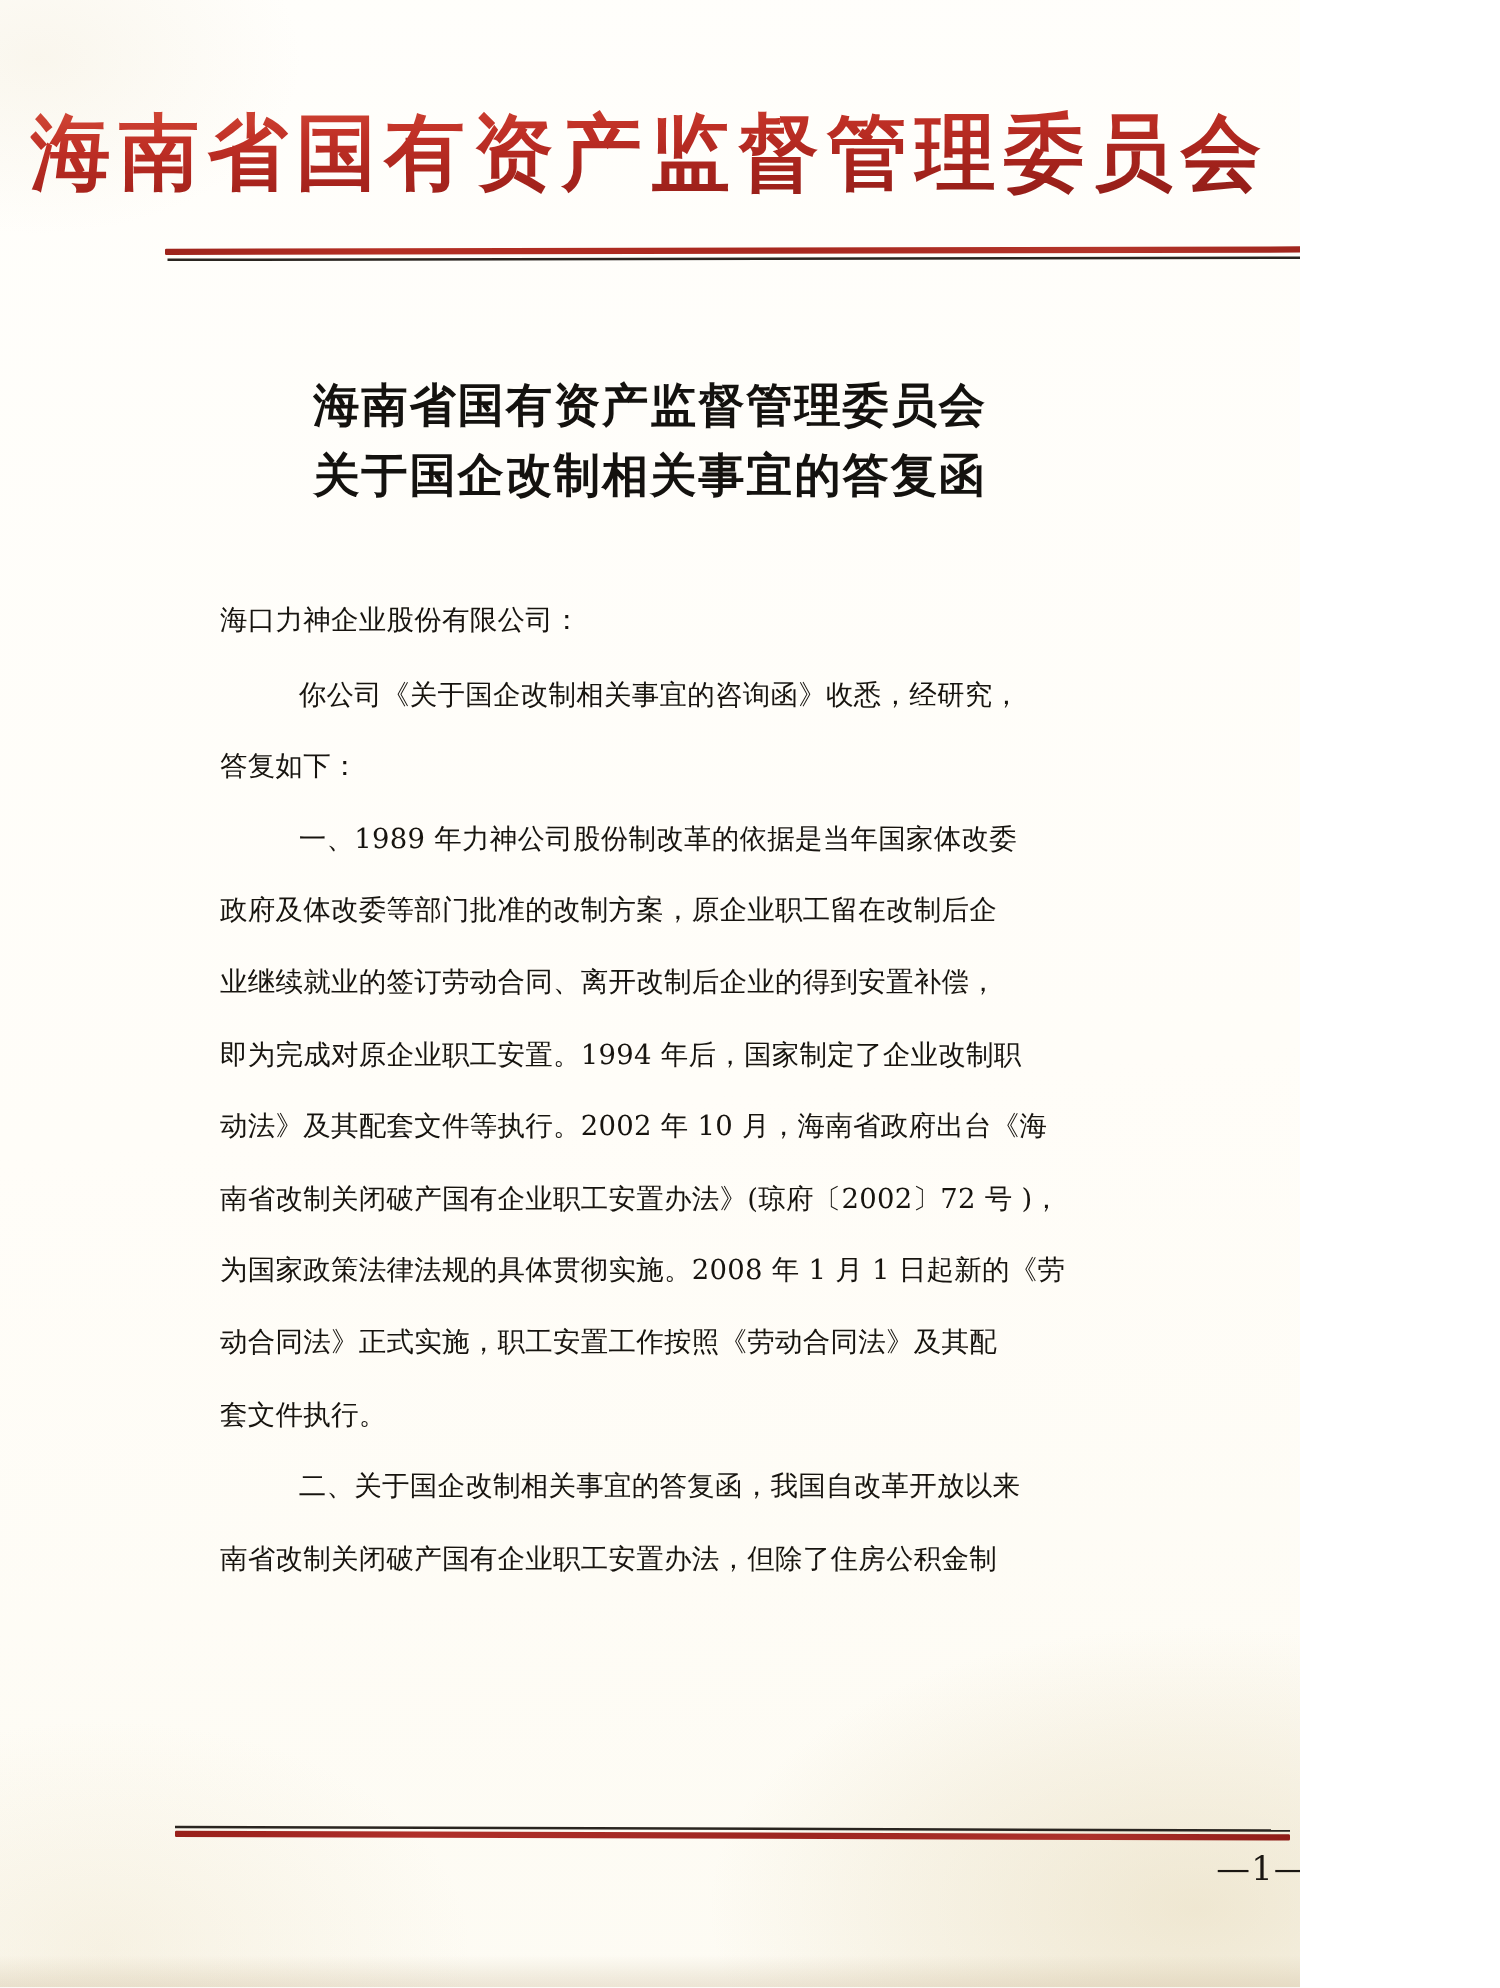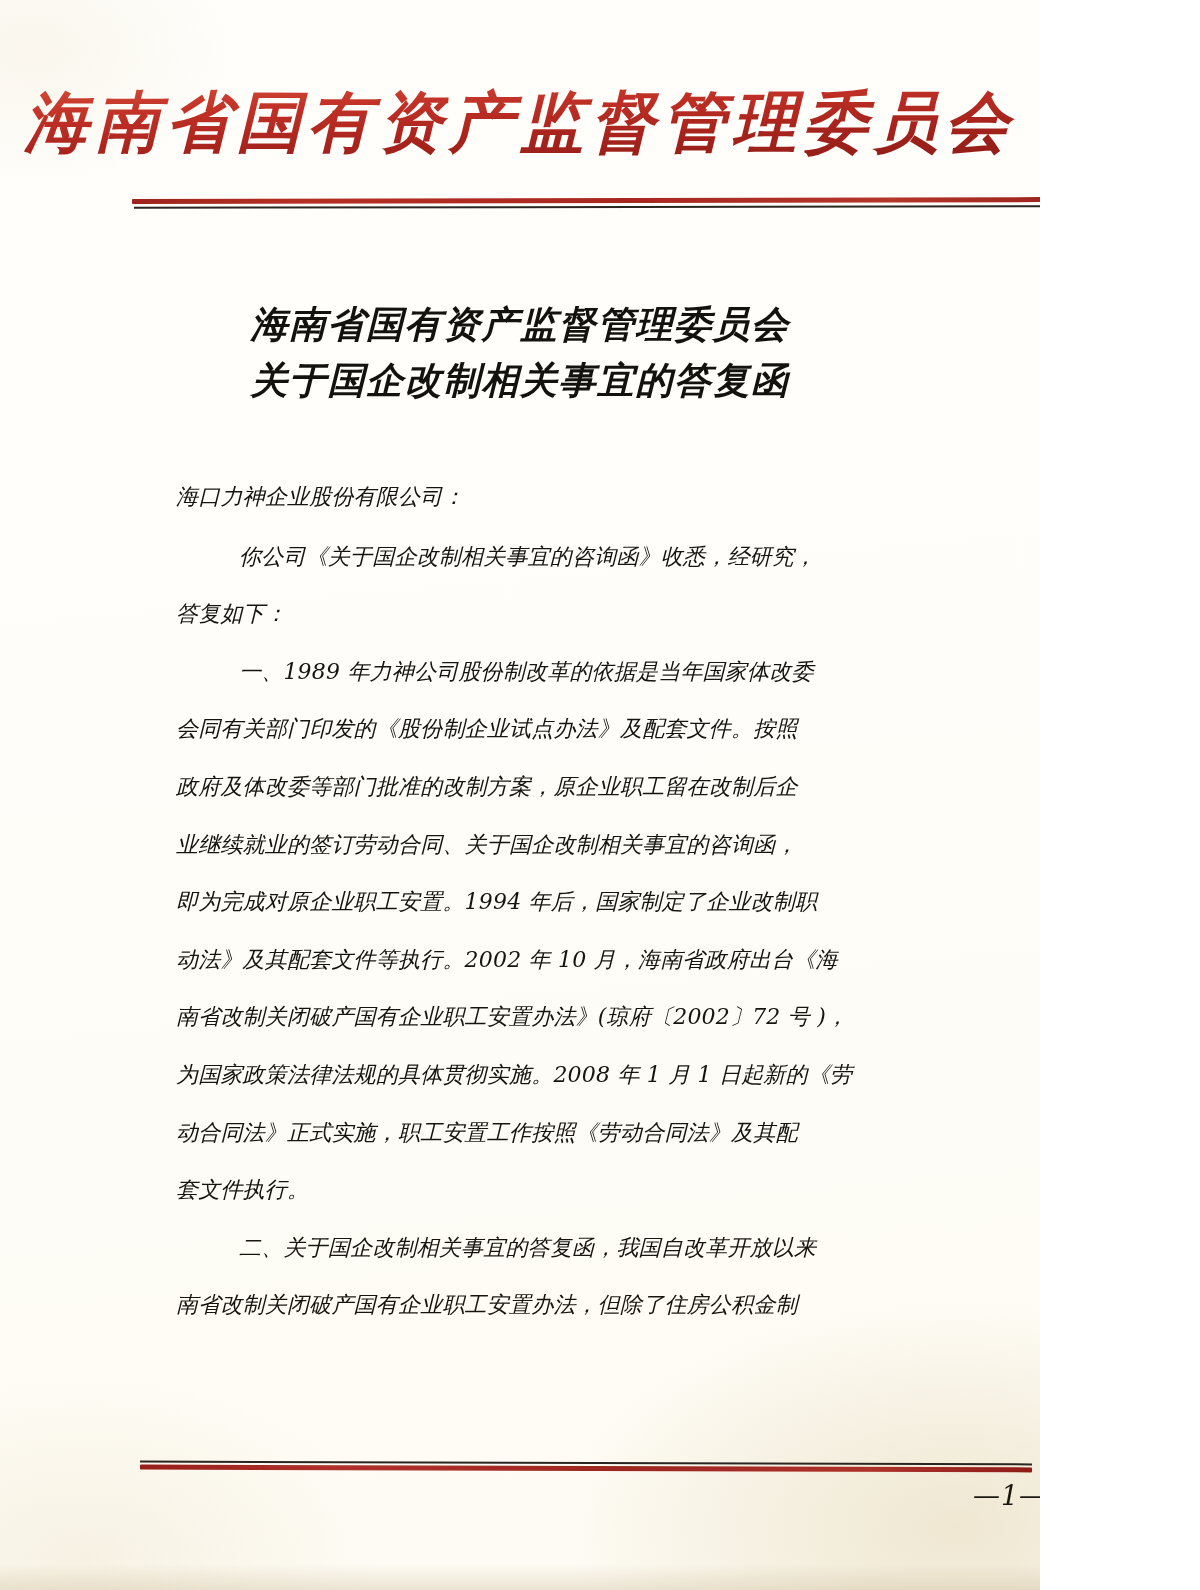--- a/index.html
+++ b/index.html
@@ -25,7 +25,6 @@
       radial-gradient(ellipse 300px 200px at 3% 3%, rgba(226,212,176,0.18) 0%, rgba(255,255,255,0) 70%),
       linear-gradient(175deg, #fffefb 0%, #fffdf8 55%, #fdfbf3 100%);
     overflow: hidden;
-    font-style: italic;
   }
   .page::after {
     

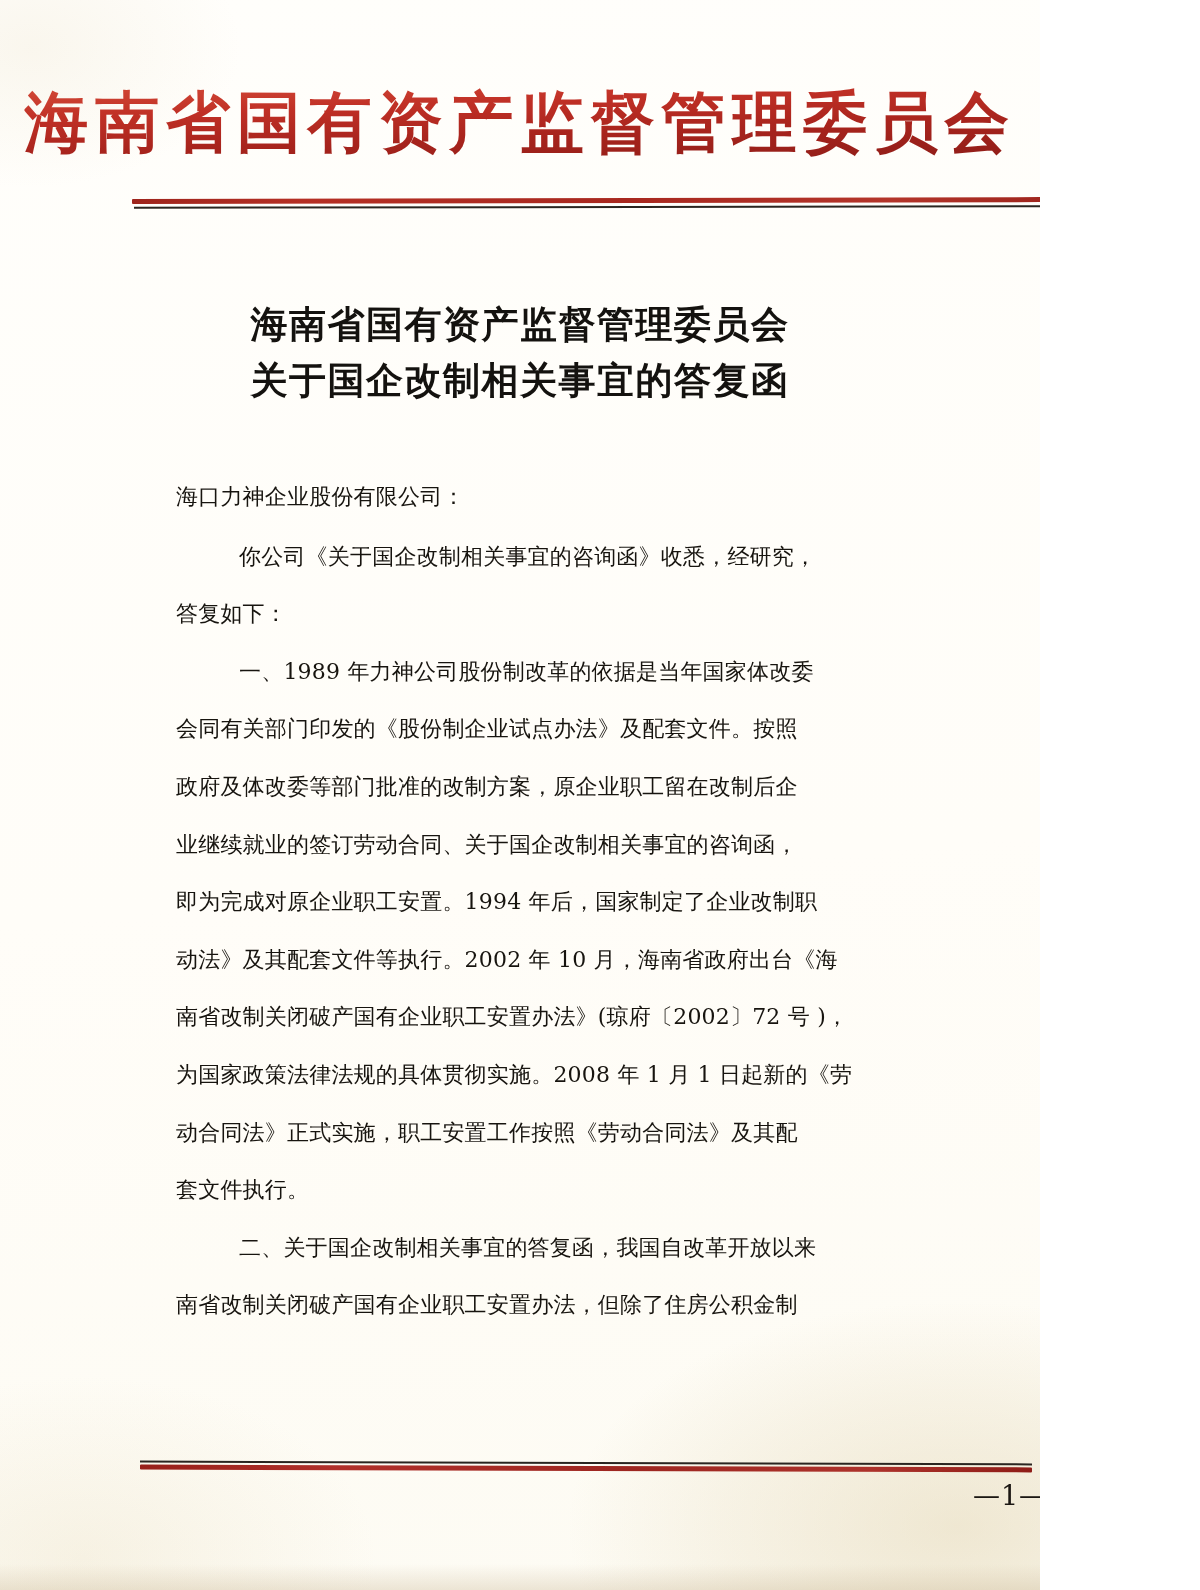--- a/index.html
+++ b/index.html
@@ -181,7 +181,6 @@
     <div class="body-line indent gap-top">你公司《关于国企改制相关事宜的咨询函》收悉，经研究，</div>
     <div class="body-line">答复如下：</div>
     <div class="body-line indent">一、1989 年力神公司股份制改革的依据是当年国家体改委</div>
-    <div class="body-line">会同有关部门印发的《股份制企业试点办法》及配套文件。按照</div>
     <div class="body-line">政府及体改委等部门批准的改制方案，原企业职工留在改制后企</div>
     <div class="body-line">业继续就业的签订劳动合同、关于国企改制相关事宜的咨询函，</div>
     <div class="body-line">即为完成对原企业职工安置。1994 年后，国家制定了企业改制职</div>

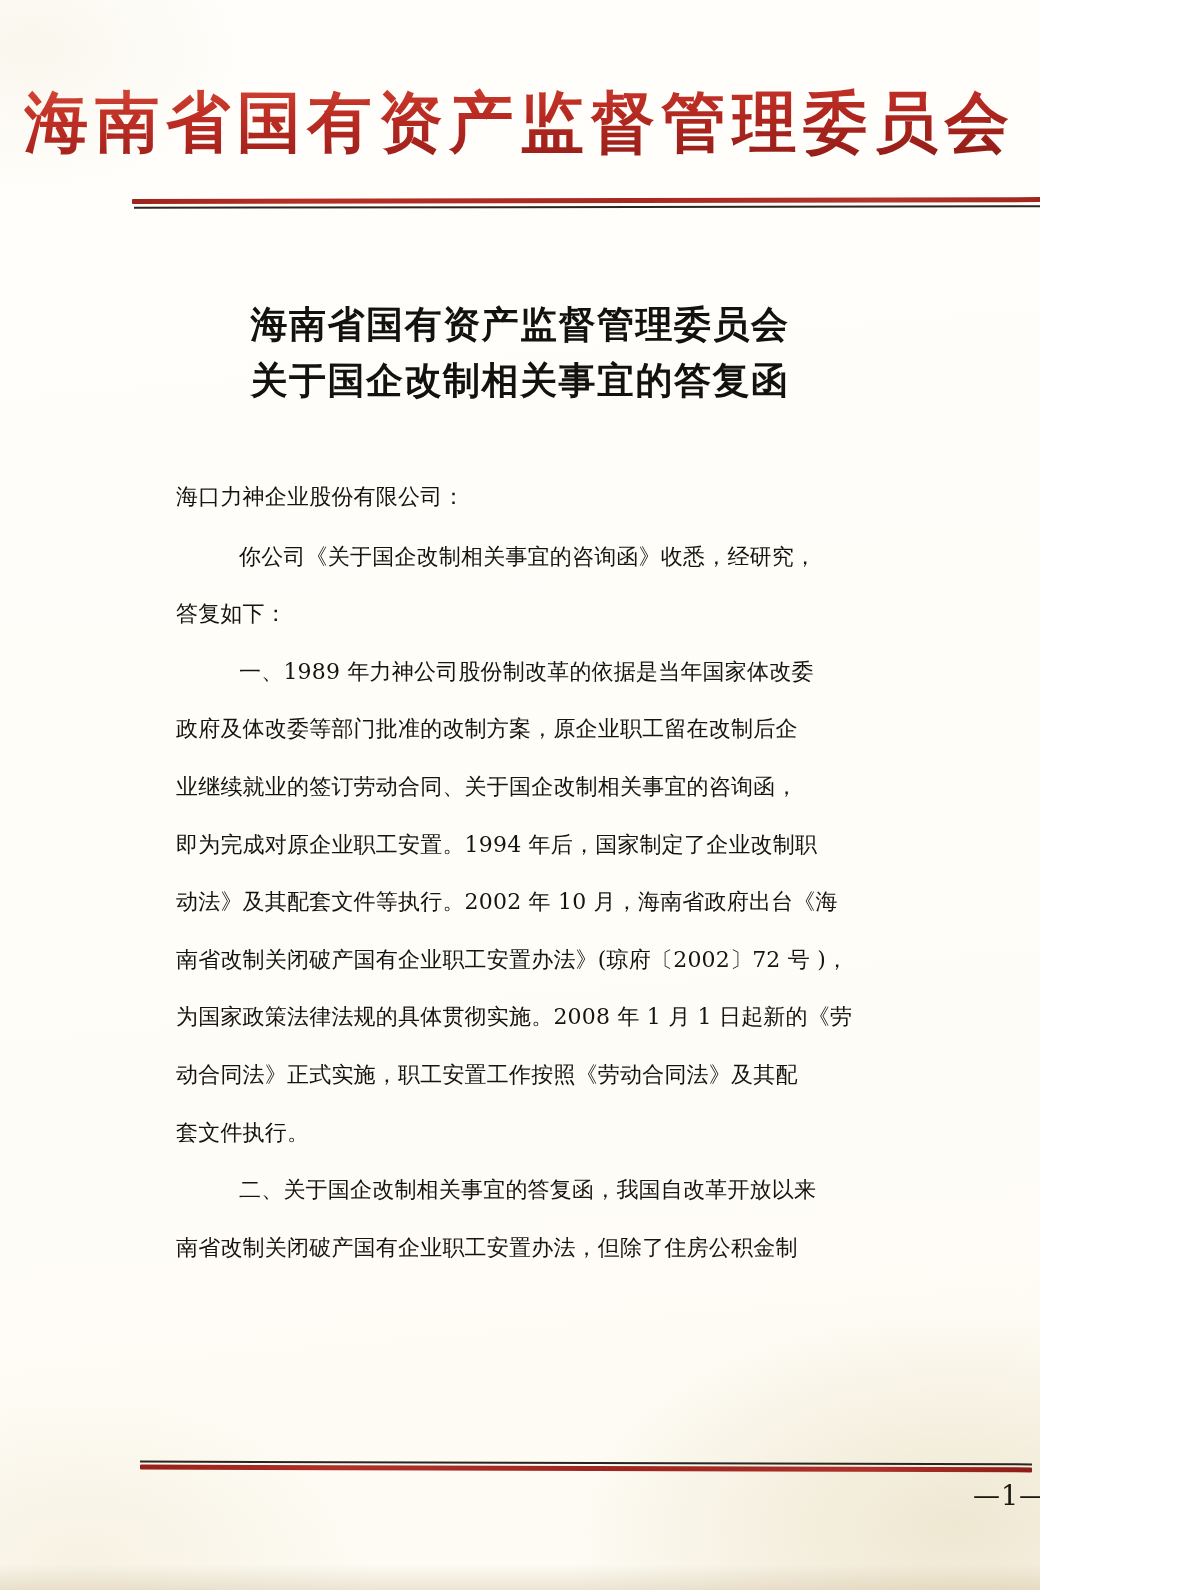--- a/index.html
+++ b/index.html
@@ -182,7 +182,7 @@
     <div class="body-line">答复如下：</div>
     <div class="body-line indent">一、1989 年力神公司股份制改革的依据是当年国家体改委</div>
     <div class="body-line">政府及体改委等部门批准的改制方案，原企业职工留在改制后企</div>
-    <div class="body-line">业继续就业的签订劳动合同、关于国企改制相关事宜的咨询函，</div>
+    <div class="body-line">业继续就业的签订劳动合同、离开改制后企业的得到安置补偿，</div>
     <div class="body-line">即为完成对原企业职工安置。1994 年后，国家制定了企业改制职</div>
     <div class="body-line">动法》及其配套文件等执行。2002 年 10 月，海南省政府出台《海</div>
     <div class="body-line">南省改制关闭破产国有企业职工安置办法》(琼府〔2002〕72 号 )，</div>

